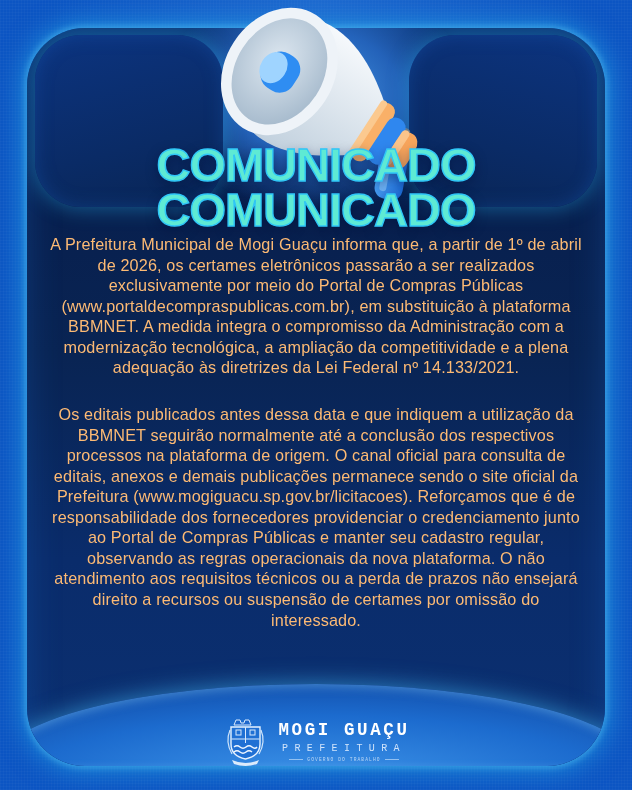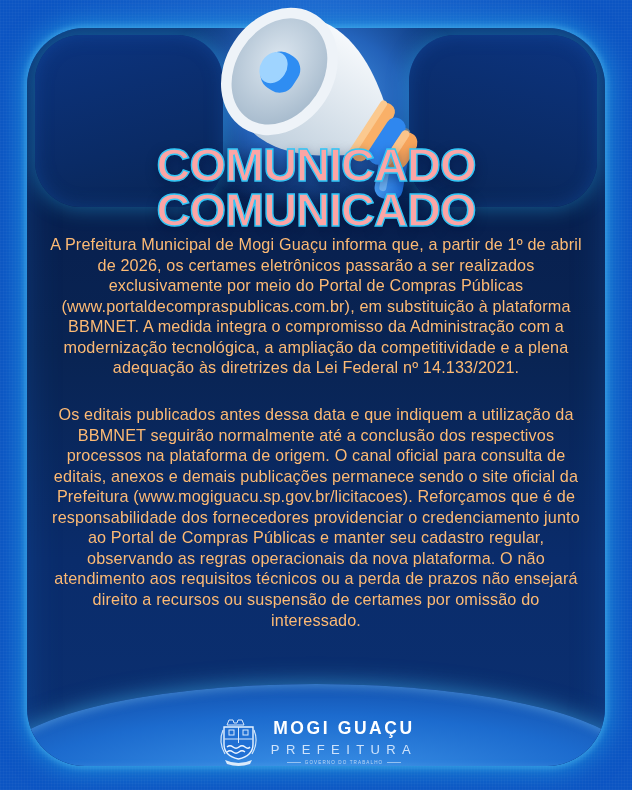--- a/index.html
+++ b/index.html
@@ -50,7 +50,7 @@
   
   .title{
     position:absolute;left:0;right:0;top:143px;z-index:4;
-    text-align:center;color:#fca5a5;
+    text-align:center;color:#5eead4;
     font-weight:bold;font-size:47px;line-height:.95;letter-spacing:-1px;
     -webkit-text-stroke:1.4px #2fc6f7;
     text-shadow:0 4px 12px rgba(0,15,55,.55);

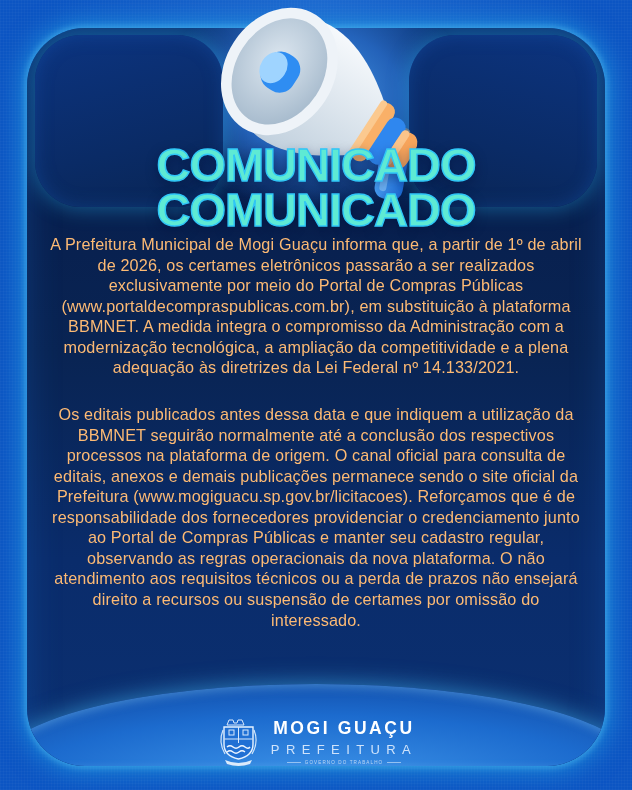--- a/index.html
+++ b/index.html
@@ -65,7 +65,7 @@
   
   .footer{
     position:absolute;left:0;right:0;bottom:24px;z-index:5;
-    display:flex;justify-content:center;align-items:center;gap:9px;
+    display:flex;justify-content:center;align-items:center;gap:9px;font-family:Liberation Mono, monospace;
   }
   .crest{width:47px;height:50px;flex:0 0 auto;}
   .brand{display:flex;flex-direction:column;align-items:center;}

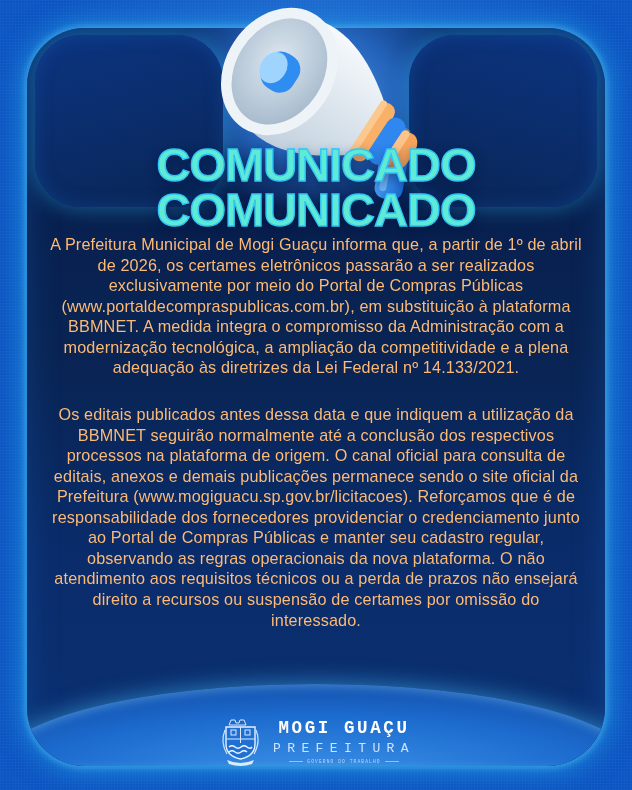--- a/index.html
+++ b/index.html
@@ -70,7 +70,7 @@
   .crest{width:47px;height:50px;flex:0 0 auto;}
   .brand{display:flex;flex-direction:column;align-items:center;}
   .brand-name{color:#fff;font-weight:bold;font-size:17.5px;letter-spacing:2.6px;white-space:nowrap;}
-  .brand-sub{color:#cfe3fb;font-size:13px;letter-spacing:6.4px;margin-top:3px;white-space:nowrap;}
+  .brand-sub{color:#cfe3fb;font-size:10px;letter-spacing:6.4px;margin-top:3px;white-space:nowrap;}
   .brand-tag{display:flex;align-items:center;gap:4px;margin-top:3px;}
   .brand-tag span{color:#bcd7f5;font-size:4.6px;letter-spacing:1.1px;white-space:nowrap;}
   .brand-tag i{display:block;width:14px;height:1px;background:rgba(200,225,250,.65);}

